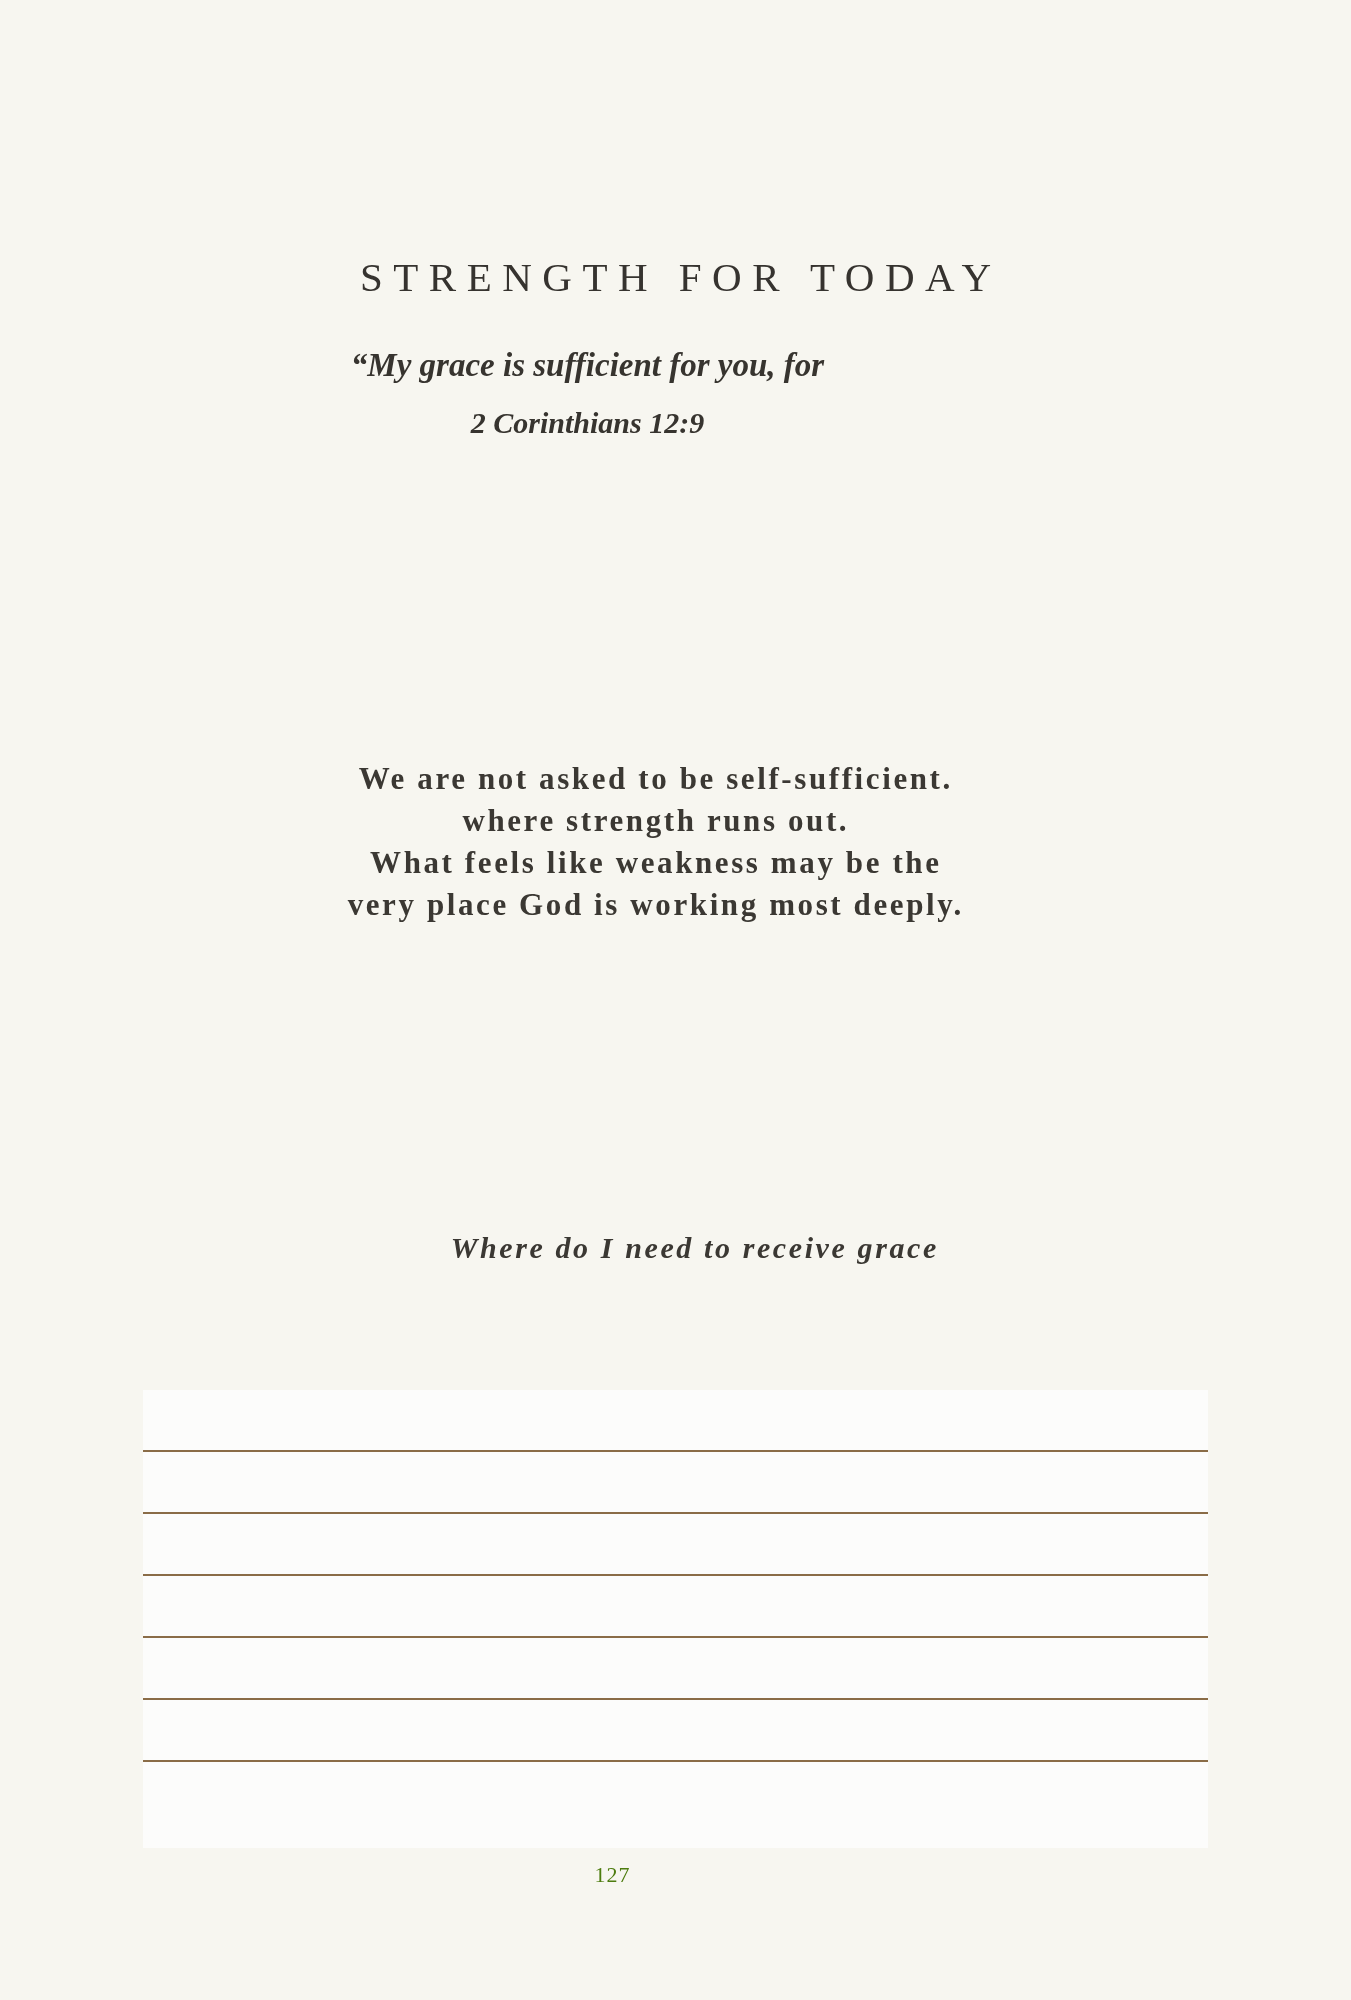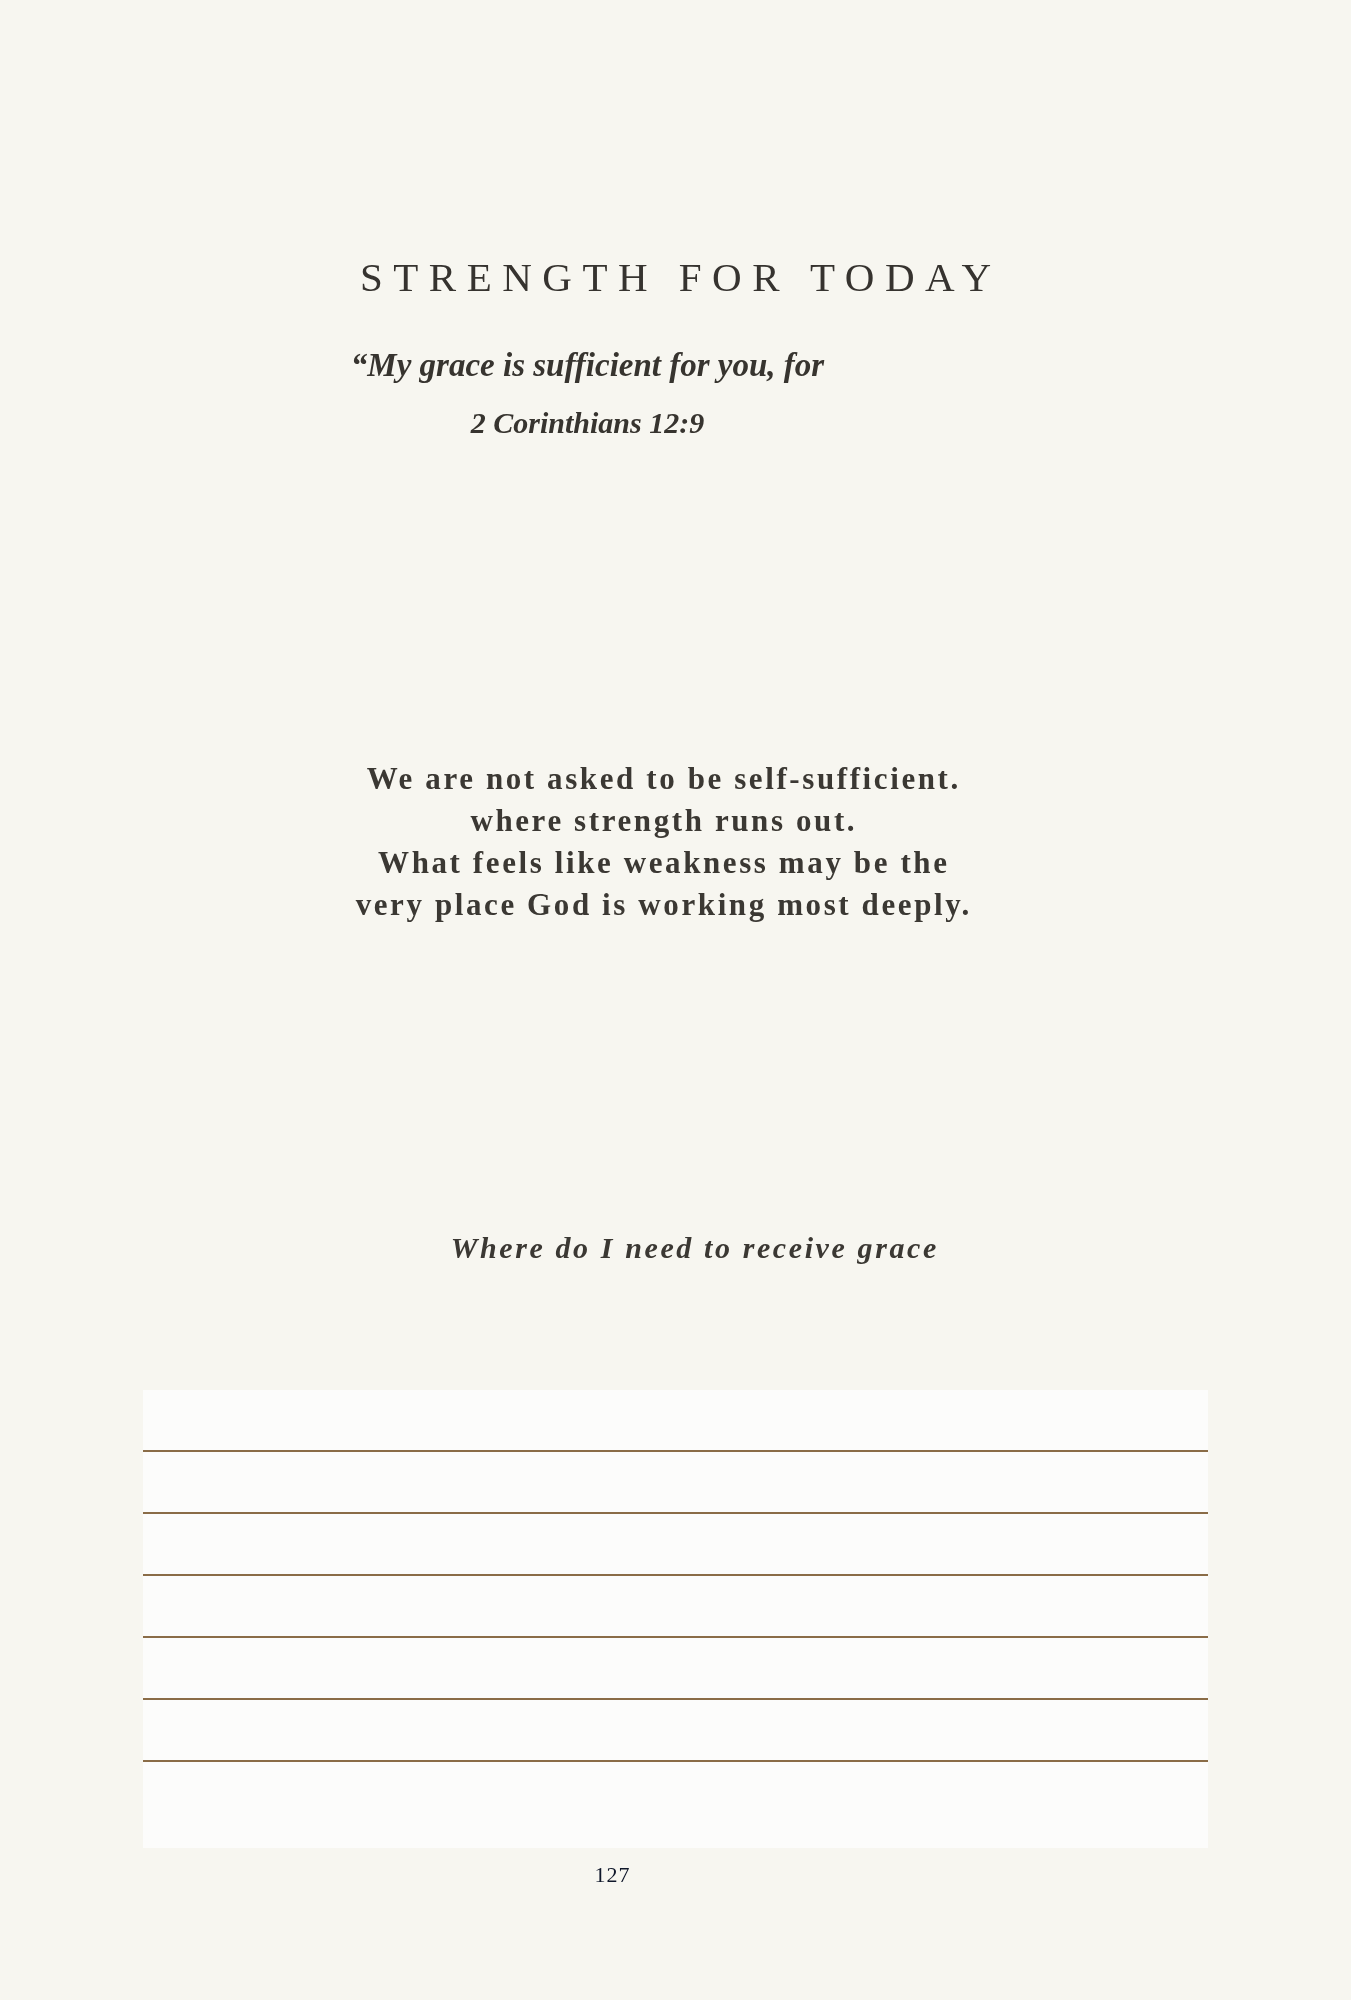--- a/index.html
+++ b/index.html
@@ -76,7 +76,6 @@
     left: 0;
     width: 1309px;
     text-align: center;
-    padding-left: 8px;
   }
   .body-line {
     font-family: "Liberation Serif", "DejaVu Serif", serif;

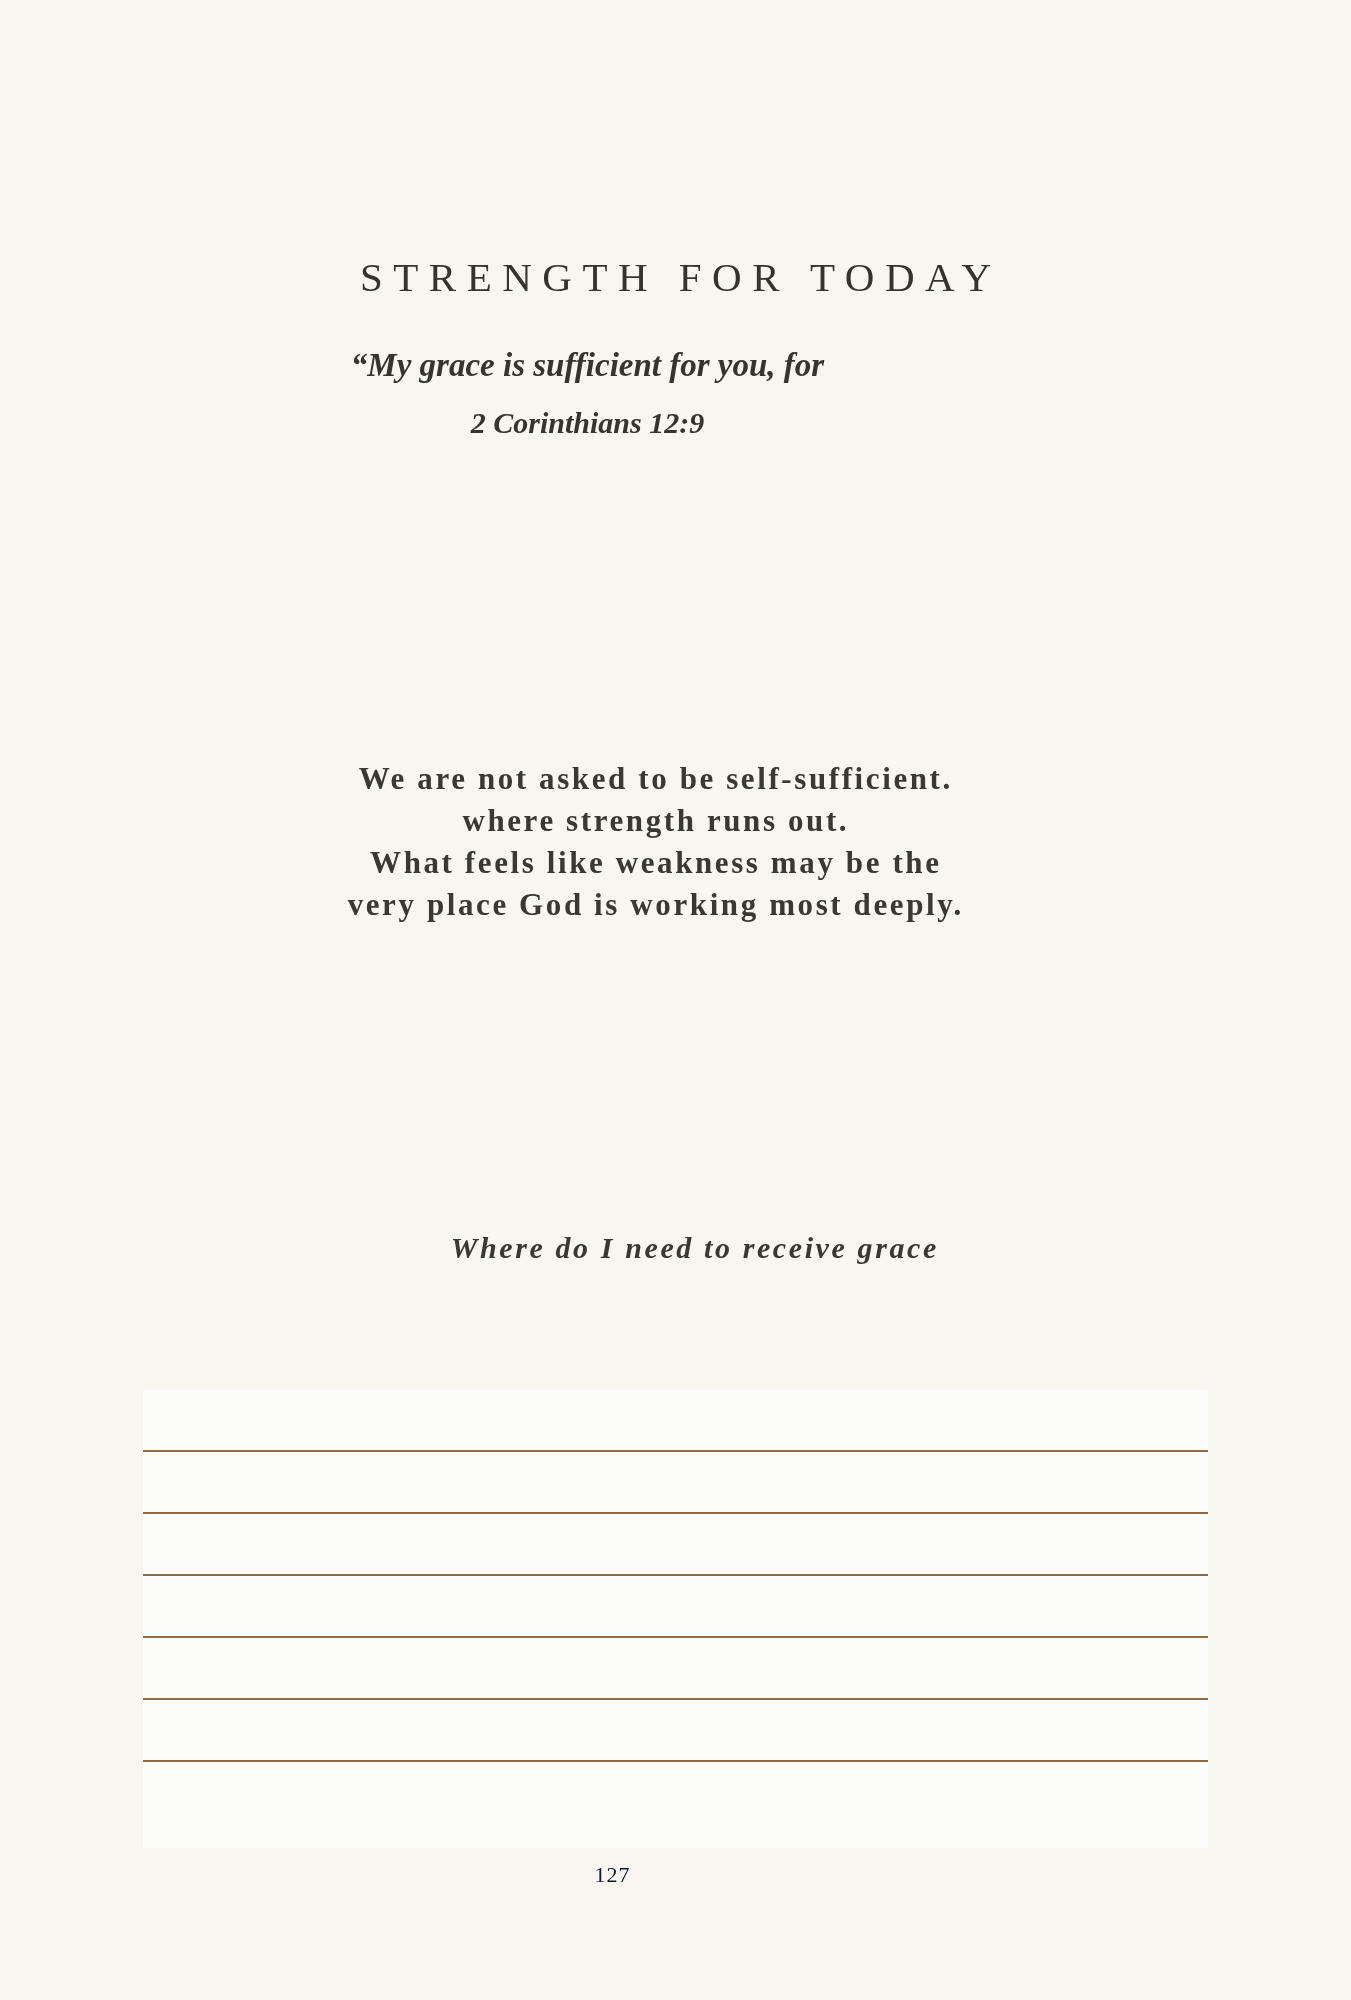--- a/index.html
+++ b/index.html
@@ -146,7 +146,7 @@
     font-family: "Liberation Serif", "DejaVu Serif", serif;
     font-size: 22px;
     letter-spacing: 1px;
-    color: #0f172a;
+    color: #4d7c0f;
   }
 </style>
 </head>

